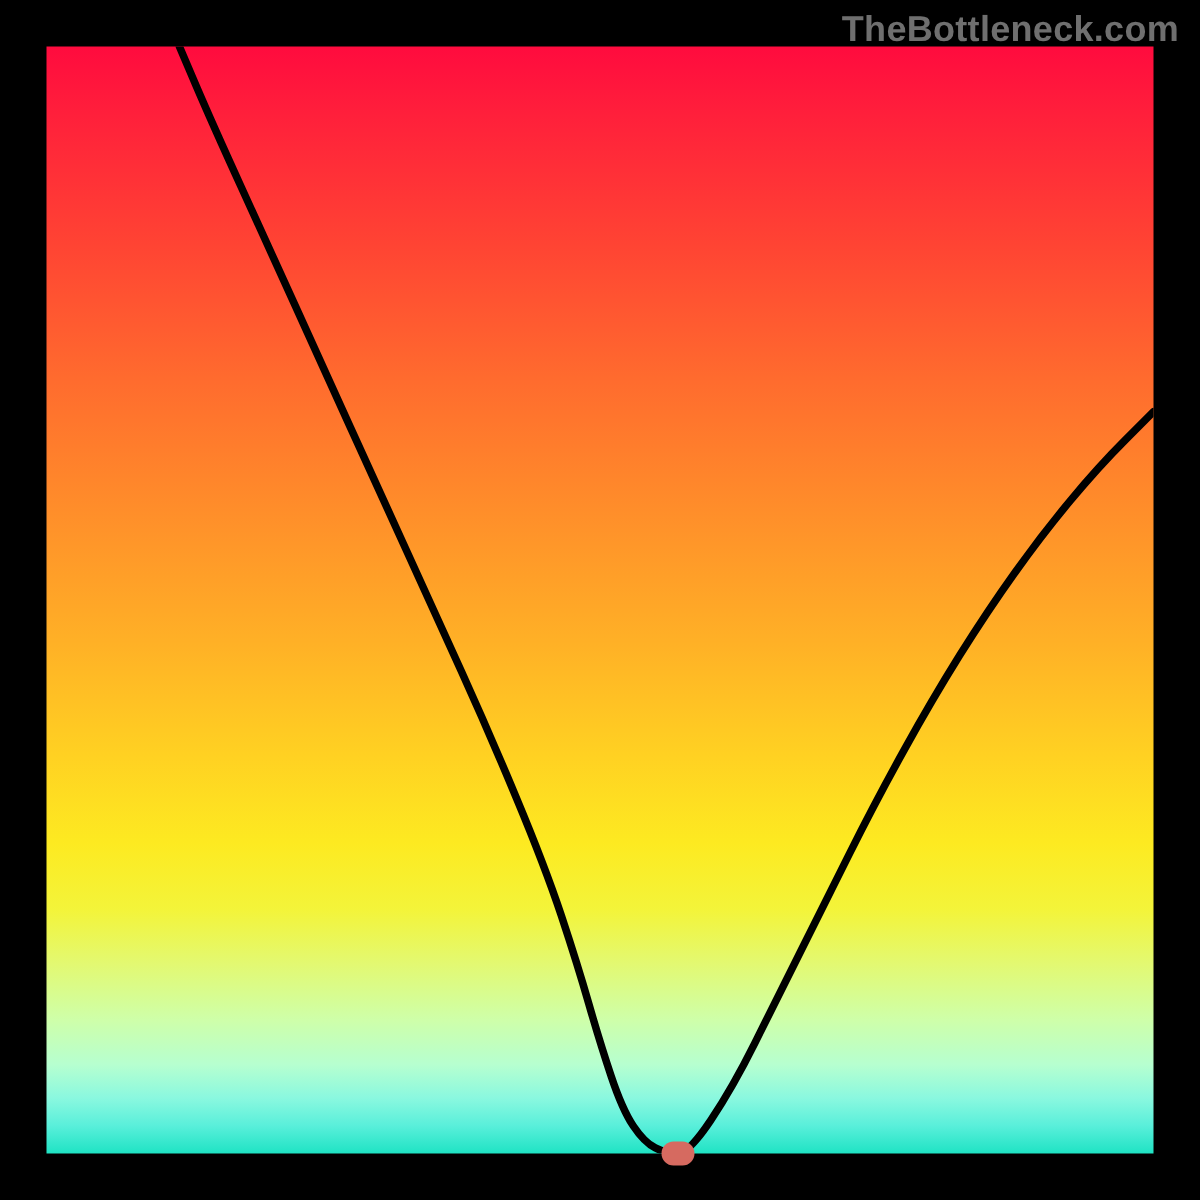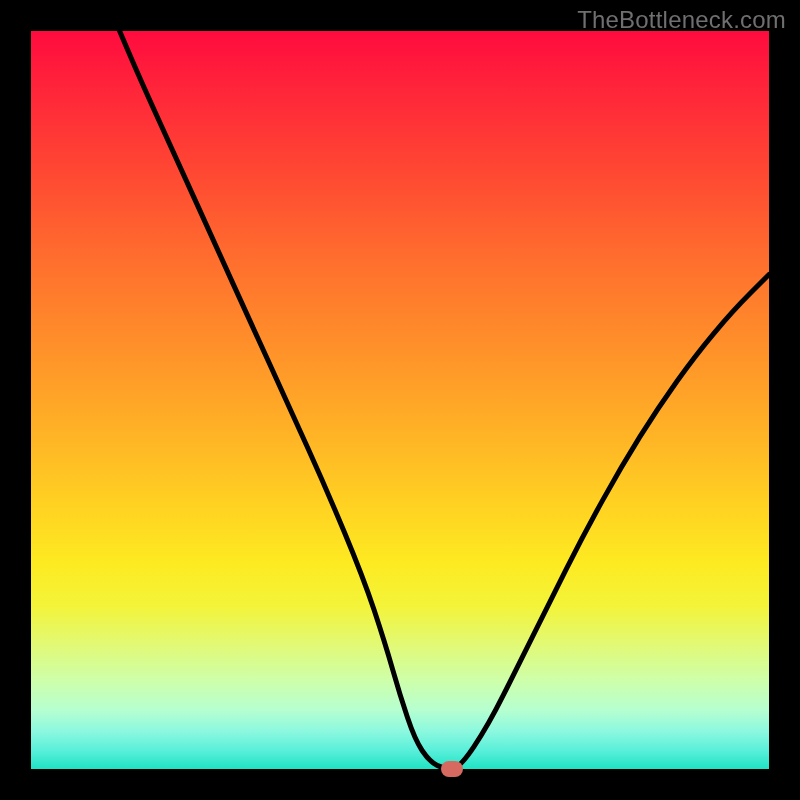--- a/index.html
+++ b/index.html
@@ -24,7 +24,7 @@
     color: #6f6f6f;
     font-size: 24px;
     letter-spacing: 0.2px;
-    font-weight: 400;
+    font-weight: 700;
     z-index: 5;
     text-align: center;
   }

